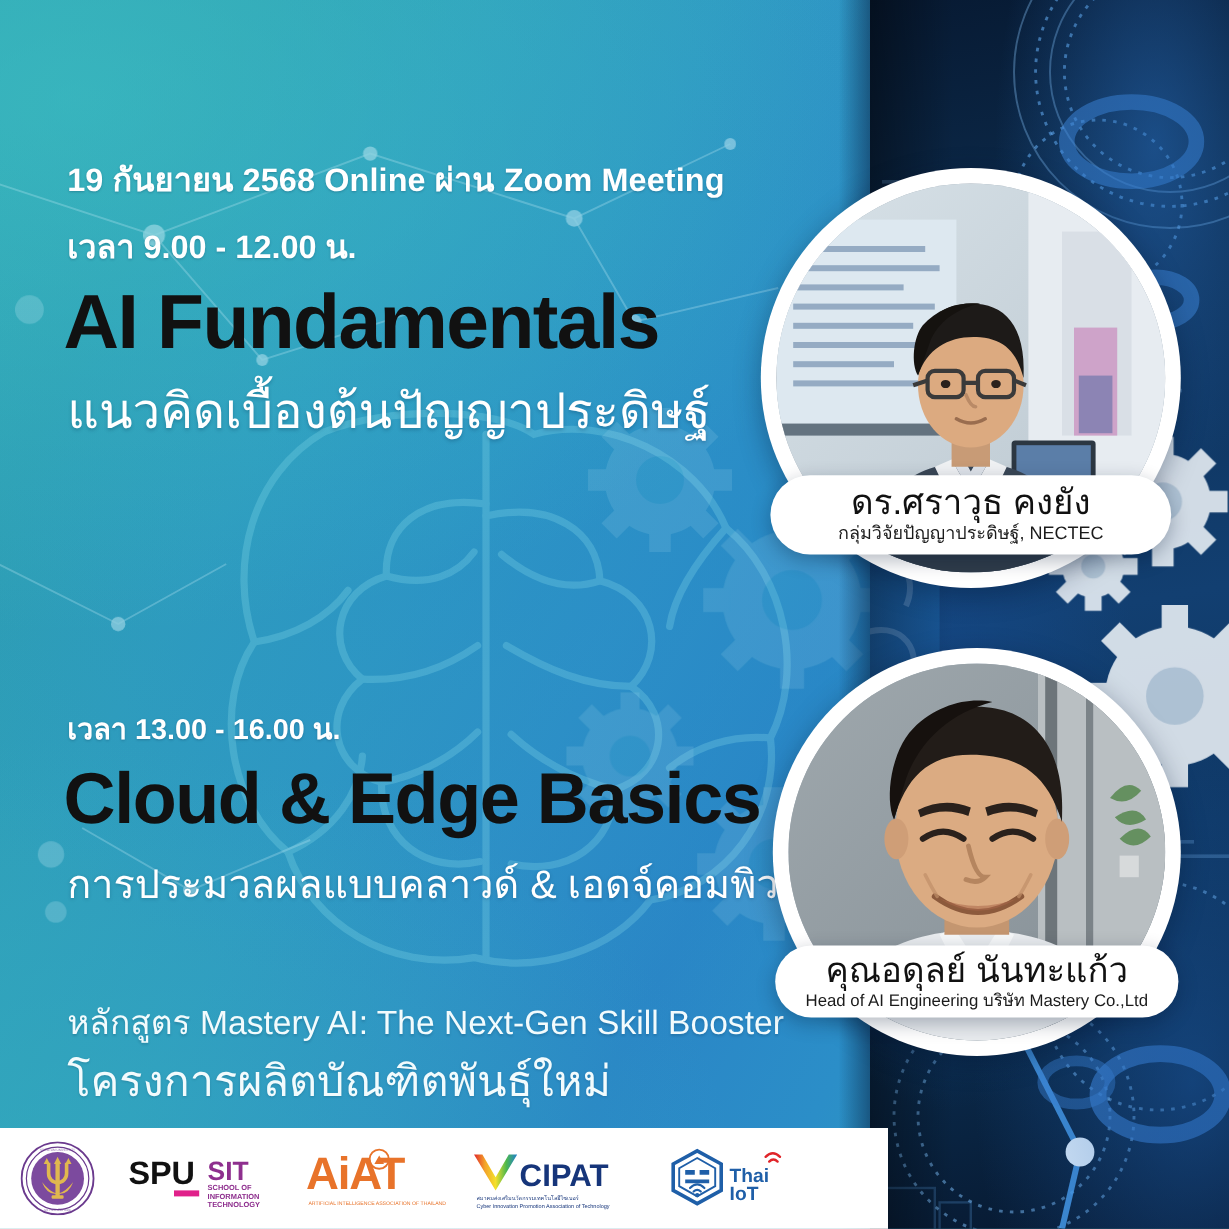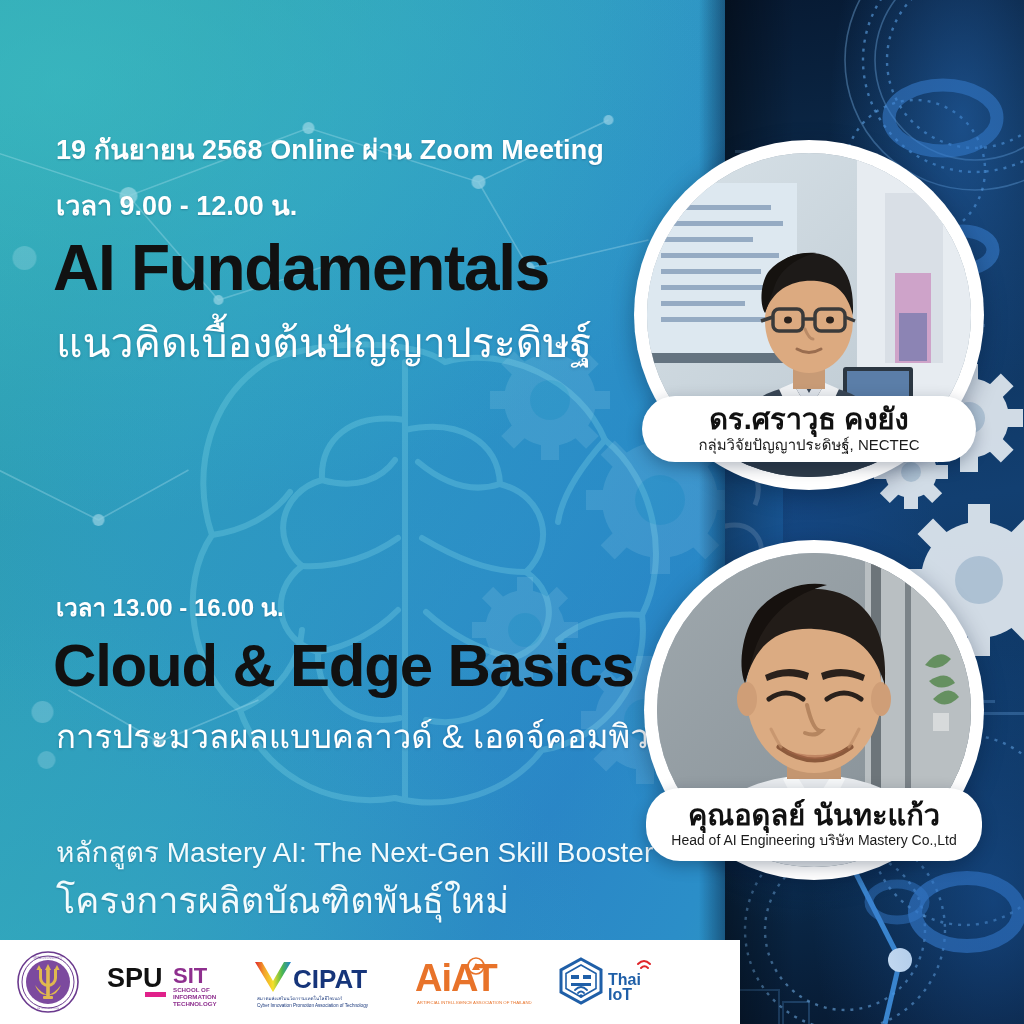--- a/index.html
+++ b/index.html
@@ -141,7 +141,7 @@
     display:flex;flex-direction:column;align-items:center;justify-content:center;
     padding:6px 18px 8px;box-sizing:border-box;
   }
-  .sp-name{color:#111;font-weight:bold;white-space:nowrap;line-height:1.12;}
+  .sp-name{color:#111;font-weight:normal;white-space:nowrap;line-height:1.12;}
   .sp-role{color:#1b1b1b;font-weight:400;white-space:nowrap;line-height:1.15;}
 
   

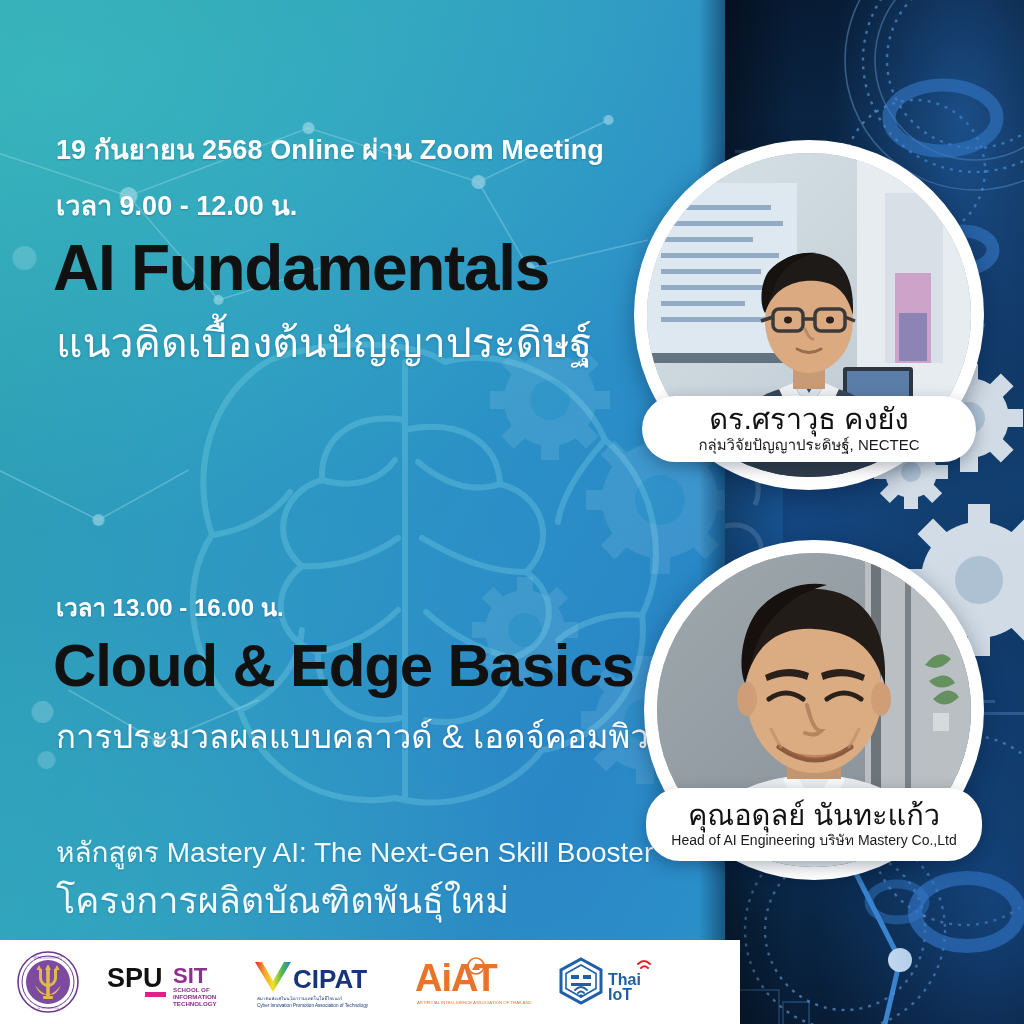--- a/index.html
+++ b/index.html
@@ -606,7 +606,7 @@
         </svg>
       </div>
     </div>
-    <div class="sp-plate" style="left:2px;top:248px;width:336px;height:73px;">
+    <div class="sp-plate" style="left:2px;top:248px;width:336px;height:60px;">
       <div class="sp-name" style="font-size:29px;">คุณอดุลย์ นันทะแก้ว</div>
       <div class="sp-role" style="font-size:14px;">Head of AI Engineering บริษัท Mastery Co.,Ltd</div>
     </div>

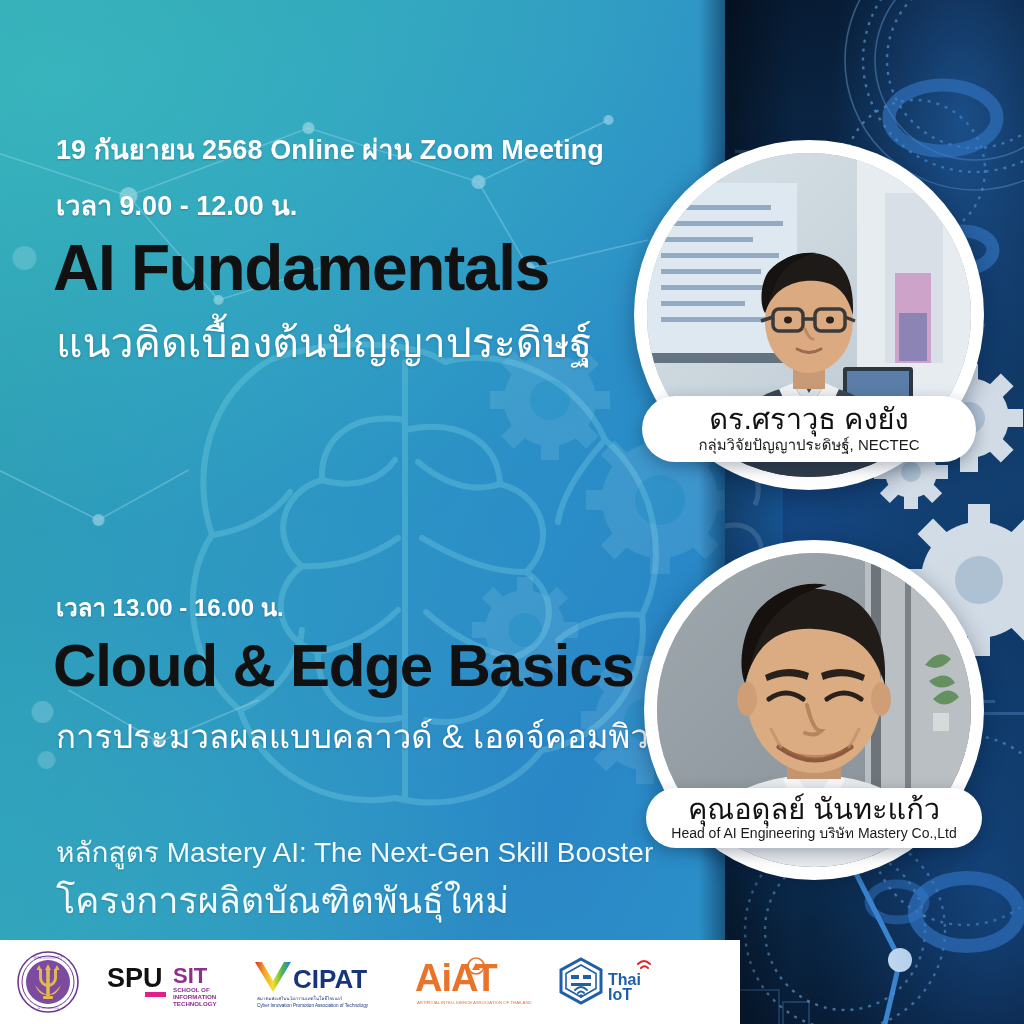--- a/index.html
+++ b/index.html
@@ -649,6 +649,17 @@
       </svg>
     </div>
 
+    <div class="logo l-aiat">
+      <svg width="126" height="54" viewBox="0 0 126 54" xmlns="http://www.w3.org/2000/svg">
+        <text x="2" y="36" font-family="'Liberation Sans',sans-serif" font-size="38" font-weight="bold" fill="#e8732a" letter-spacing="-1">AiAT</text>
+        <g fill="none" stroke="#e8732a" stroke-width="1.6">
+          <circle cx="63" cy="11" r="8"></circle>
+        </g>
+        <path d="M59 15 l4 -7 l4 7 z" fill="#e8732a"></path>
+        <text x="4" y="49" font-family="'Liberation Sans',sans-serif" font-size="4.3" fill="#e8732a">ARTIFICIAL INTELLIGENCE ASSOCIATION OF THAILAND</text>
+      </svg>
+    </div>
+
     <div class="logo l-cipat">
       <svg width="150" height="56" viewBox="0 0 150 56" xmlns="http://www.w3.org/2000/svg">
         <defs>
@@ -668,17 +679,6 @@
       </svg>
     </div>
 
-    <div class="logo l-aiat">
-      <svg width="126" height="54" viewBox="0 0 126 54" xmlns="http://www.w3.org/2000/svg">
-        <text x="2" y="36" font-family="'Liberation Sans',sans-serif" font-size="38" font-weight="bold" fill="#e8732a" letter-spacing="-1">AiAT</text>
-        <g fill="none" stroke="#e8732a" stroke-width="1.6">
-          <circle cx="63" cy="11" r="8"></circle>
-        </g>
-        <path d="M59 15 l4 -7 l4 7 z" fill="#e8732a"></path>
-        <text x="4" y="49" font-family="'Liberation Sans',sans-serif" font-size="4.3" fill="#e8732a">ARTIFICIAL INTELLIGENCE ASSOCIATION OF THAILAND</text>
-      </svg>
-    </div>
-
     <div class="logo l-thaiot">
       <svg width="110" height="54" viewBox="0 0 110 54" xmlns="http://www.w3.org/2000/svg">
         <g transform="translate(3,4)">

